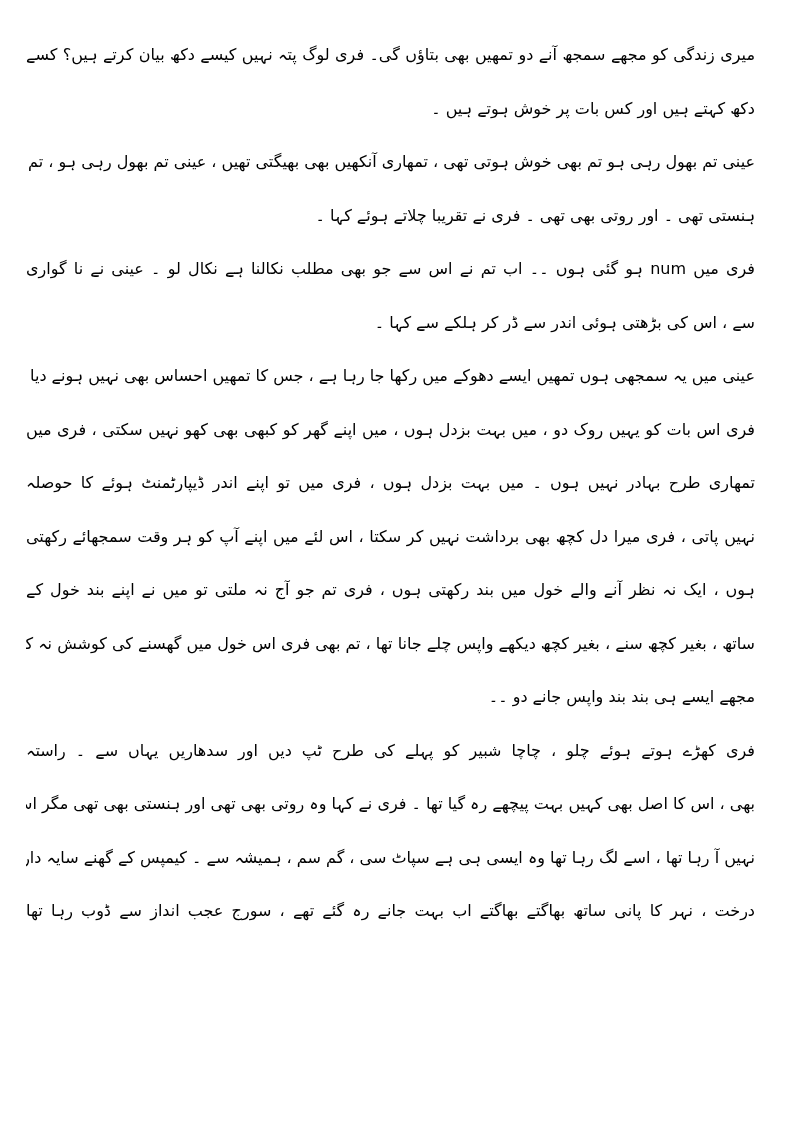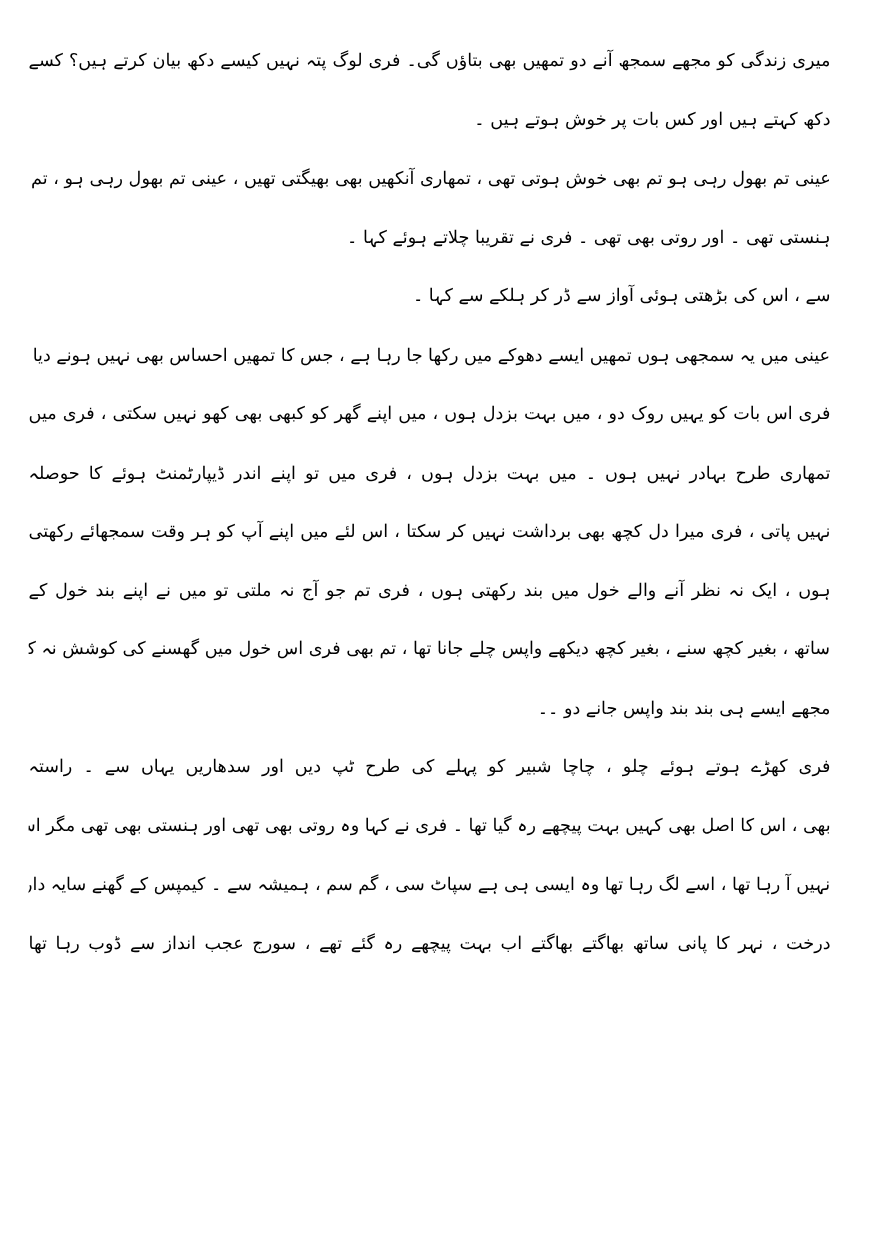--- a/index.html
+++ b/index.html
@@ -50,6 +50,7 @@
       <div class="line align-right">دکھ کہتے ہیں اور کس بات پر خوش ہوتے ہیں ۔</div>
       <div class="line align-justify">عینی تم بھول رہی ہو تم بھی خوش ہوتی تھی ، تمھاری آنکھیں بھی بھیگتی تھیں ، عینی تم بھول رہی ہو ، تم بھی</div>
       <div class="line align-right">ہنستی تھی ۔ اور روتی بھی تھی ۔ فری نے تقریبا چلاتے ہوئے کہا ۔</div>
+      <div class="line align-justify">فری میں num ہو گئی ہوں ۔۔ اب تم نے اس سے جو بھی مطلب نکالنا ہے نکال لو ۔ عینی نے نا گواری</div>
       <div class="line align-right">سے ، اس کی بڑھتی ہوئی آواز سے ڈر کر ہلکے سے کہا ۔</div>
       <div class="line align-justify">عینی میں یہ سمجھی ہوں تمھیں ایسے دھوکے میں رکھا جا رہا ہے ، جس کا تمھیں احساس بھی نہیں ہونے دیا جا رہا</div>
       <div class="line align-justify">فری اس بات کو یہیں روک دو ، میں بہت بزدل ہوں ، میں اپنے گھر کو کبھی بھی کھو نہیں سکتی ، فری میں</div>

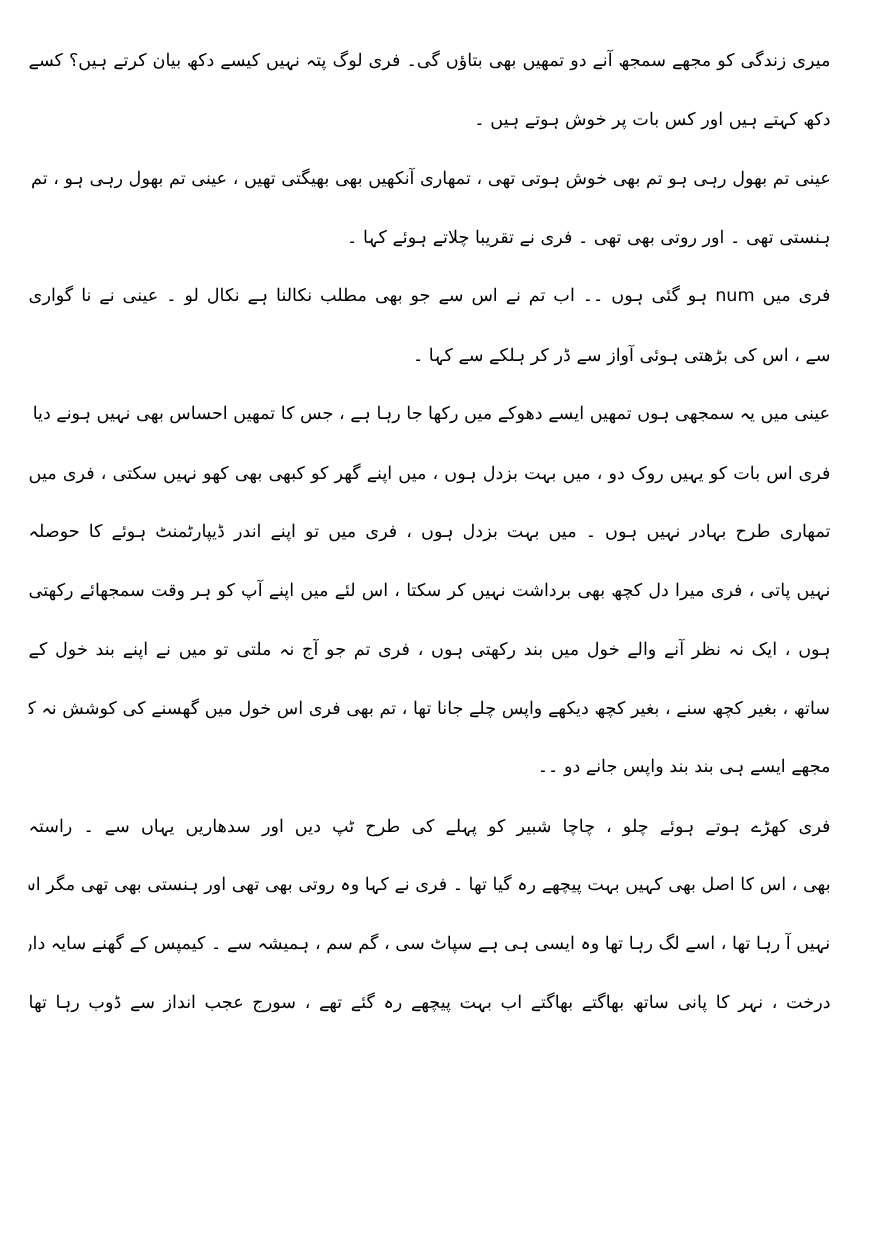--- a/index.html
+++ b/index.html
@@ -51,7 +51,7 @@
       <div class="line align-justify">عینی تم بھول رہی ہو تم بھی خوش ہوتی تھی ، تمھاری آنکھیں بھی بھیگتی تھیں ، عینی تم بھول رہی ہو ، تم بھی</div>
       <div class="line align-right">ہنستی تھی ۔ اور روتی بھی تھی ۔ فری نے تقریبا چلاتے ہوئے کہا ۔</div>
       <div class="line align-justify">فری میں num ہو گئی ہوں ۔۔ اب تم نے اس سے جو بھی مطلب نکالنا ہے نکال لو ۔ عینی نے نا گواری</div>
-      <div class="line align-right">سے ، اس کی بڑھتی ہوئی آواز سے ڈر کر ہلکے سے کہا ۔</div>
+      <div class="line align-right">سے ، اس کی بڑھتی ہوئی اندر سے ڈر کر ہلکے سے کہا ۔</div>
       <div class="line align-justify">عینی میں یہ سمجھی ہوں تمھیں ایسے دھوکے میں رکھا جا رہا ہے ، جس کا تمھیں احساس بھی نہیں ہونے دیا جا رہا</div>
       <div class="line align-justify">فری اس بات کو یہیں روک دو ، میں بہت بزدل ہوں ، میں اپنے گھر کو کبھی بھی کھو نہیں سکتی ، فری میں</div>
       <div class="line align-justify">تمھاری طرح بہادر نہیں ہوں ۔ میں بہت بزدل ہوں ، فری میں تو اپنے اندر ڈیپارٹمنٹ ہوئے کا حوصلہ</div>

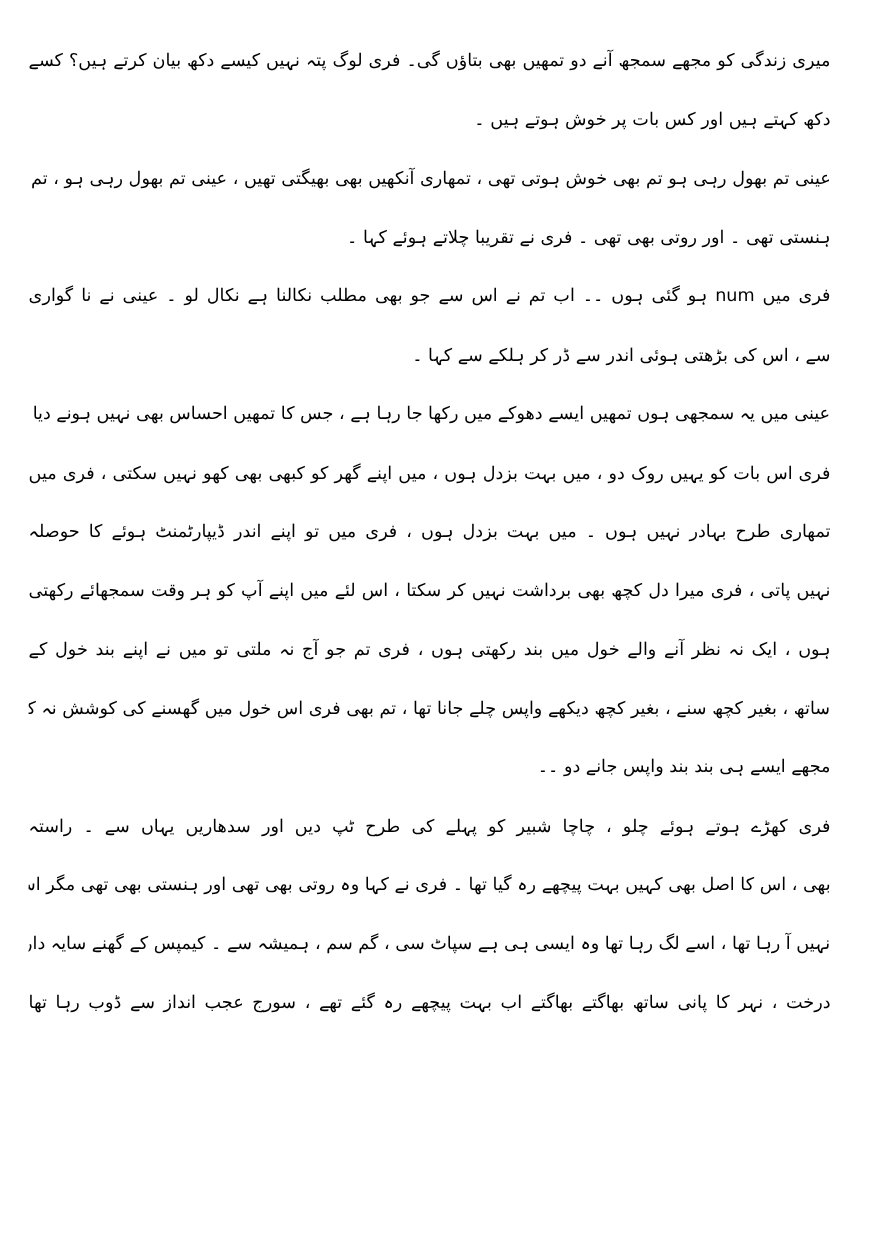--- a/index.html
+++ b/index.html
@@ -62,7 +62,7 @@
       <div class="line align-justify">فری کھڑے ہوتے ہوئے چلو ، چاچا شبیر کو پہلے کی طرح ٹپ دیں اور سدھاریں یہاں سے ۔ راستہ</div>
       <div class="line align-justify">بھی ، اس کا اصل بھی کہیں بہت پیچھے رہ گیا تھا ۔ فری نے کہا وہ روتی بھی تھی اور ہنستی بھی تھی مگر اسے یاد</div>
       <div class="line align-justify">نہیں آ رہا تھا ، اسے لگ رہا تھا وہ ایسی ہی ہے سپاٹ سی ، گم سم ، ہمیشہ سے ۔ کیمپس کے گھنے سایہ دار</div>
-      <div class="line align-justify">درخت ، نہر کا پانی ساتھ بھاگتے بھاگتے اب بہت پیچھے رہ گئے تھے ، سورج عجب انداز سے ڈوب رہا تھا</div>
+      <div class="line align-justify">درخت ، نہر کا پانی ساتھ بھاگتے بھاگتے اب بہت جانے رہ گئے تھے ، سورج عجب انداز سے ڈوب رہا تھا</div>
     </div>
 </div>
 

